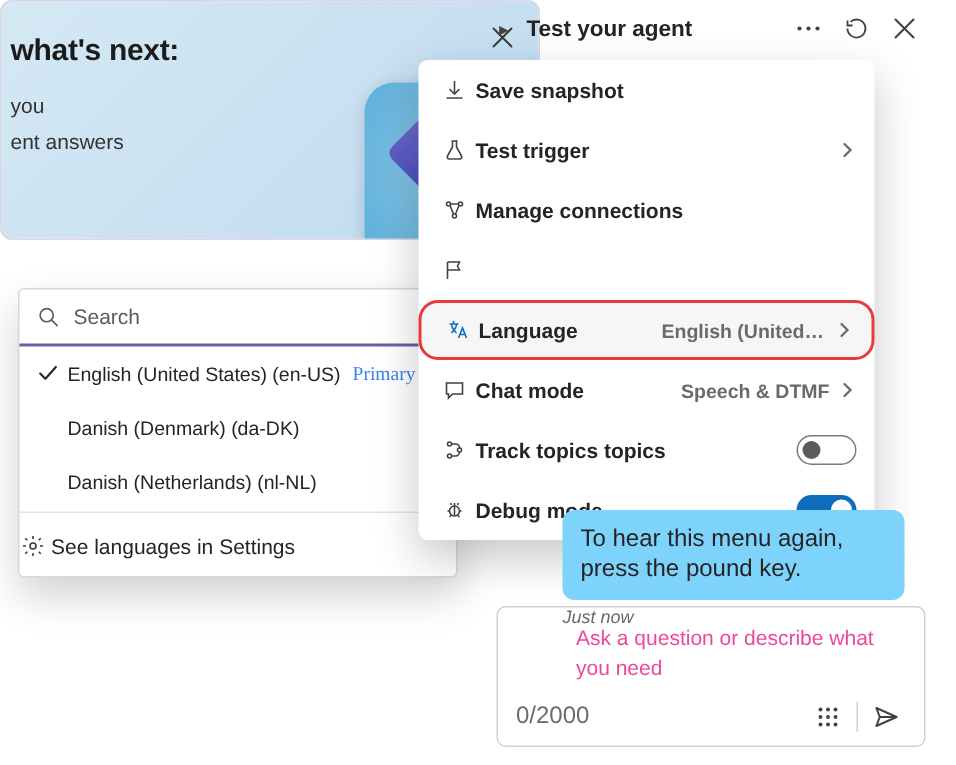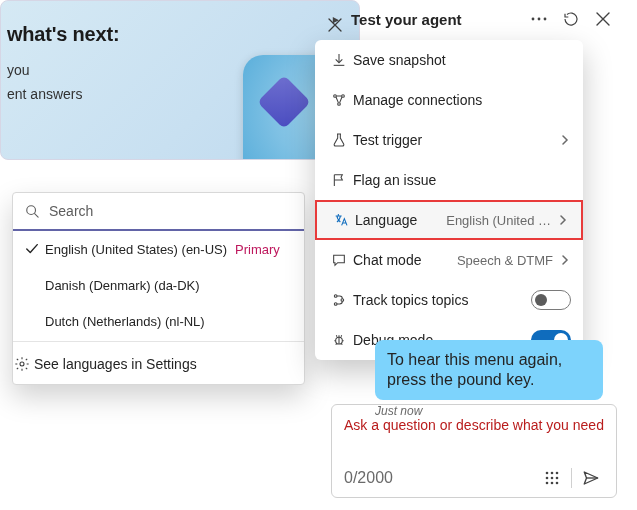--- a/index.html
+++ b/index.html
@@ -45,8 +45,8 @@
   .ibtn{ width:24px;height:24px;display:flex;align-items:center;justify-content:center;border-radius:4px;cursor:pointer;}
 
   
-  .menu{ position:absolute; right:54px; top:40px; width:268px; background:#fff; border-radius:6px;
-         box-shadow:0 12px 30px rgba(0,0,0,0.22);}
+  .menu{ position:absolute; right:54px; top:40px; width:304px; background:#fff; border-radius:6px;
+         box-shadow:0 12px 30px rgba(0,0,0,0.22);font-weight:bold;}
   .menu-item{ display:flex; align-items:center; height:40px; padding:0 12px; cursor:pointer; position:relative;}
   .menu-item.hl{ border:2px solid #e83a3a; border-radius:0; background:#f6f6f6;}
   .mi-icon{ width:24px; display:flex; align-items:center; justify-content:center; }

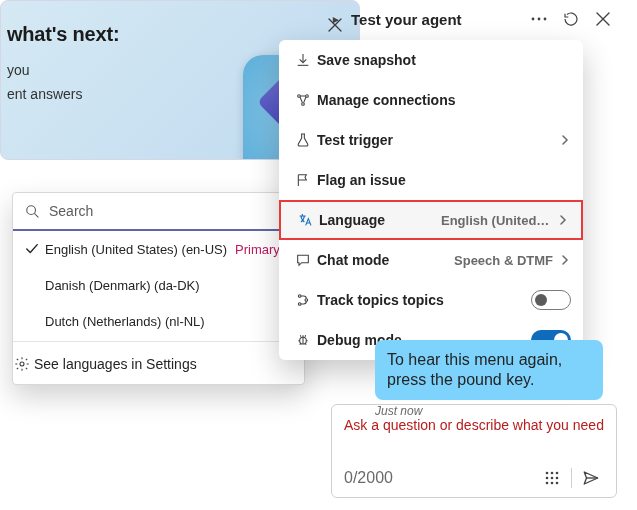--- a/index.html
+++ b/index.html
@@ -174,6 +174,19 @@
   <div class="menu-item">
     <span class="mi-icon">
       <svg width="16" height="16" viewBox="0 0 24 24" fill="none" stroke="#424242" stroke-width="1.6">
+          <path d="M9 3h6M10 3v6l-5 9a2 2 0 0 0 1.8 3h10.4a2 2 0 0 0 1.8-3l-5-9V3"></path>
+        </svg>
+    </span>
+    <span class="mi-label">Test trigger</span>
+    <span class="chev">
+      <svg width="12" height="12" viewBox="0 0 12 12">
+          <path d="M4 2l4 4-4 4" stroke="#6a6a6a" stroke-width="1.5" fill="none" stroke-linecap="round"></path>
+        </svg>
+    </span>
+  </div>
+  <div class="menu-item">
+    <span class="mi-icon">
+      <svg width="16" height="16" viewBox="0 0 24 24" fill="none" stroke="#424242" stroke-width="1.6">
           <circle cx="6" cy="6" r="2"></circle>
           <circle cx="18" cy="6" r="2"></circle>
           <circle cx="12" cy="18" r="2"></circle>
@@ -181,19 +194,6 @@
         </svg>
     </span>
     <span class="mi-label">Manage connections</span>
-  </div>
-  <div class="menu-item">
-    <span class="mi-icon">
-      <svg width="16" height="16" viewBox="0 0 24 24" fill="none" stroke="#424242" stroke-width="1.6">
-          <path d="M9 3h6M10 3v6l-5 9a2 2 0 0 0 1.8 3h10.4a2 2 0 0 0 1.8-3l-5-9V3"></path>
-        </svg>
-    </span>
-    <span class="mi-label">Test trigger</span>
-    <span class="chev">
-      <svg width="12" height="12" viewBox="0 0 12 12">
-          <path d="M4 2l4 4-4 4" stroke="#6a6a6a" stroke-width="1.5" fill="none" stroke-linecap="round"></path>
-        </svg>
-    </span>
   </div>
   <div class="menu-item">
     <span class="mi-icon">

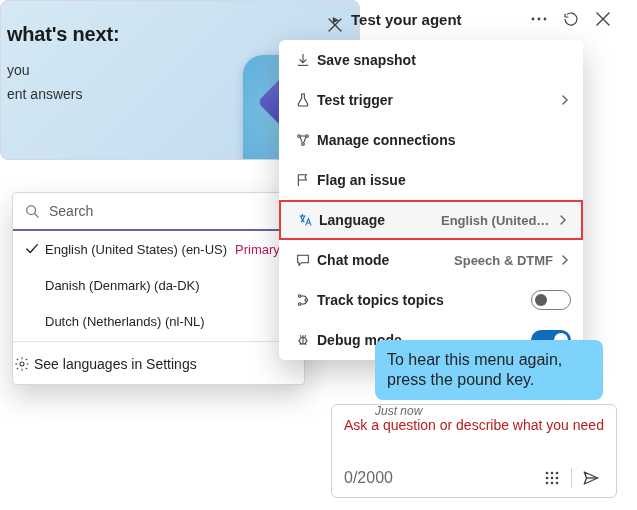--- a/index.html
+++ b/index.html
@@ -202,7 +202,6 @@
           <path d="M5 4h12l-2 4 2 4H5"></path>
         </svg>
     </span>
-    <span class="mi-label">Flag an issue</span>
   </div>
 
   <div class="menu-item hl">

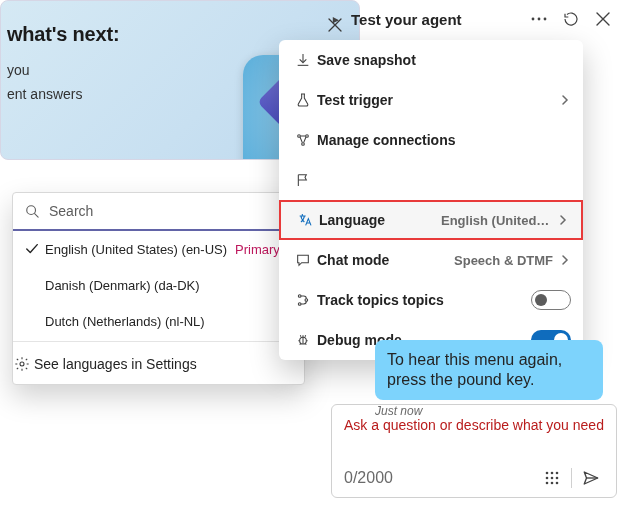--- a/index.html
+++ b/index.html
@@ -48,7 +48,7 @@
   .menu{ position:absolute; right:54px; top:40px; width:304px; background:#fff; border-radius:6px;
          box-shadow:0 12px 30px rgba(0,0,0,0.22);font-weight:bold;}
   .menu-item{ display:flex; align-items:center; height:40px; padding:0 12px; cursor:pointer; position:relative;}
-  .menu-item.hl{ border:2px solid #e83a3a; border-radius:0; background:#f6f6f6;}
+  .menu-item.hl{ border:2px solid #e83a3a; border-radius:13px; background:#f6f6f6;}
   .mi-icon{ width:24px; display:flex; align-items:center; justify-content:center; }
   .mi-label{ flex:1; margin-left:2px;}
   .mi-right{ color:#6a6a6a; font-size:13px; margin-right:6px; white-space:nowrap; max-width:110px; overflow:hidden; text-overflow:ellipsis;}

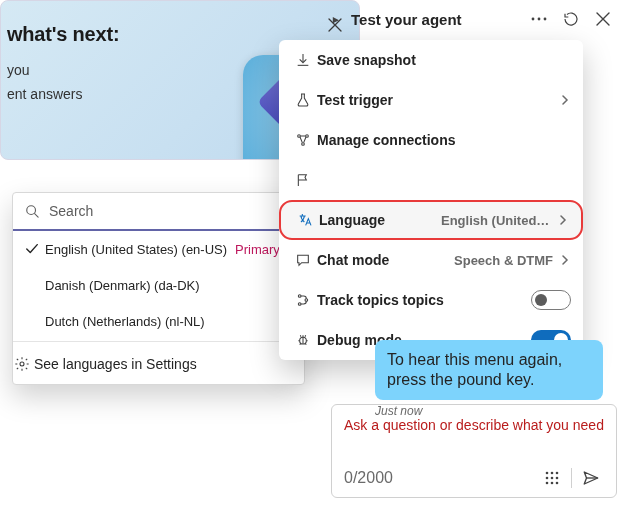--- a/index.html
+++ b/index.html
@@ -31,7 +31,7 @@
   .lang-item{ display:flex; align-items:center; height:36px; padding:0 12px; font-size:13px; cursor:pointer;}
   .check{ width:20px; color:#242424; display:flex; align-items:center; }
   .spacer20{ width:20px; }
-  .lang-primary{ color:#be185d; margin-left:8px;}
+  .lang-primary{ color:#3b82f6; margin-left:8px;font-family:Liberation Serif, serif;}
   .lang-divider{ height:1px;background:#e4e4e4;margin:2px 0;}
   .lang-settings{ display:flex; align-items:center; height:40px; padding:0 1px; cursor:pointer;}
   .lang-settings .gear{width:20px;display:flex;align-items:center;}

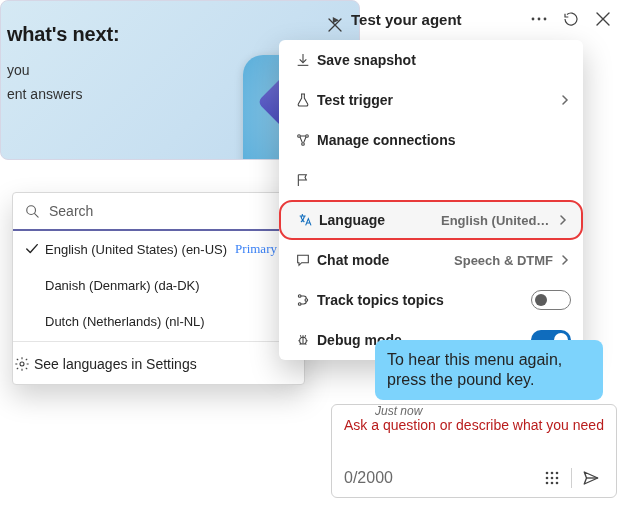--- a/index.html
+++ b/index.html
@@ -116,7 +116,7 @@
   </div>
   <div class="lang-item">
     <span class="spacer20"></span>
-    <span>Dutch (Netherlands) (nl-NL)</span>
+    <span>Danish (Netherlands) (nl-NL)</span>
   </div>
 
   <div class="lang-divider"></div>

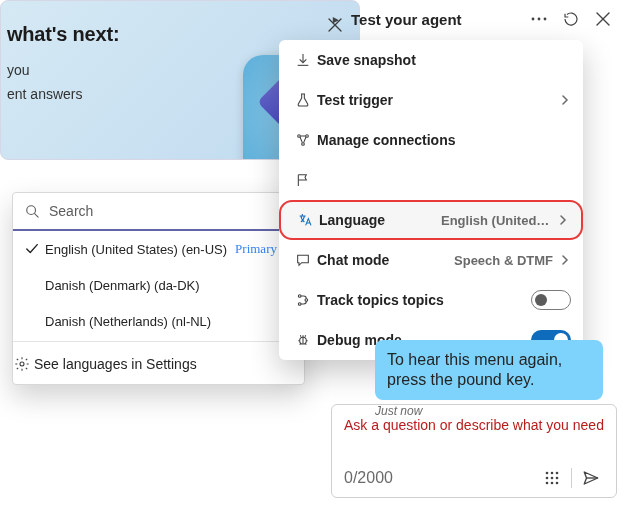--- a/index.html
+++ b/index.html
@@ -67,7 +67,7 @@
   .chat-time{ position:absolute; right:34px; top:404px; width:228px; color:#6a6a6a; font-size:12px;font-style:italic;}
   .chat-input{ position:absolute; right:20px; bottom:12px; width:286px; border:1px solid #d0d0d0; border-radius:6px;
                padding:10px 12px 6px 12px;}
-  .chat-input .ta{ min-height:40px; color:#b91c1c; font-size:14px; line-height:20px;}
+  .chat-input .ta{ min-height:40px; color:#ec4899; font-size:14px; line-height:20px;margin-left:40px;}
   .chat-foot{ display:flex; align-items:center; margin-top:10px;}
   .counter{ font-size:16px; color:#6a6a6a; flex:1;}
   .kbtn,.sendbtn{ width:26px;height:26px;display:flex;align-items:center;justify-content:center;border-radius:4px;cursor:pointer;}

